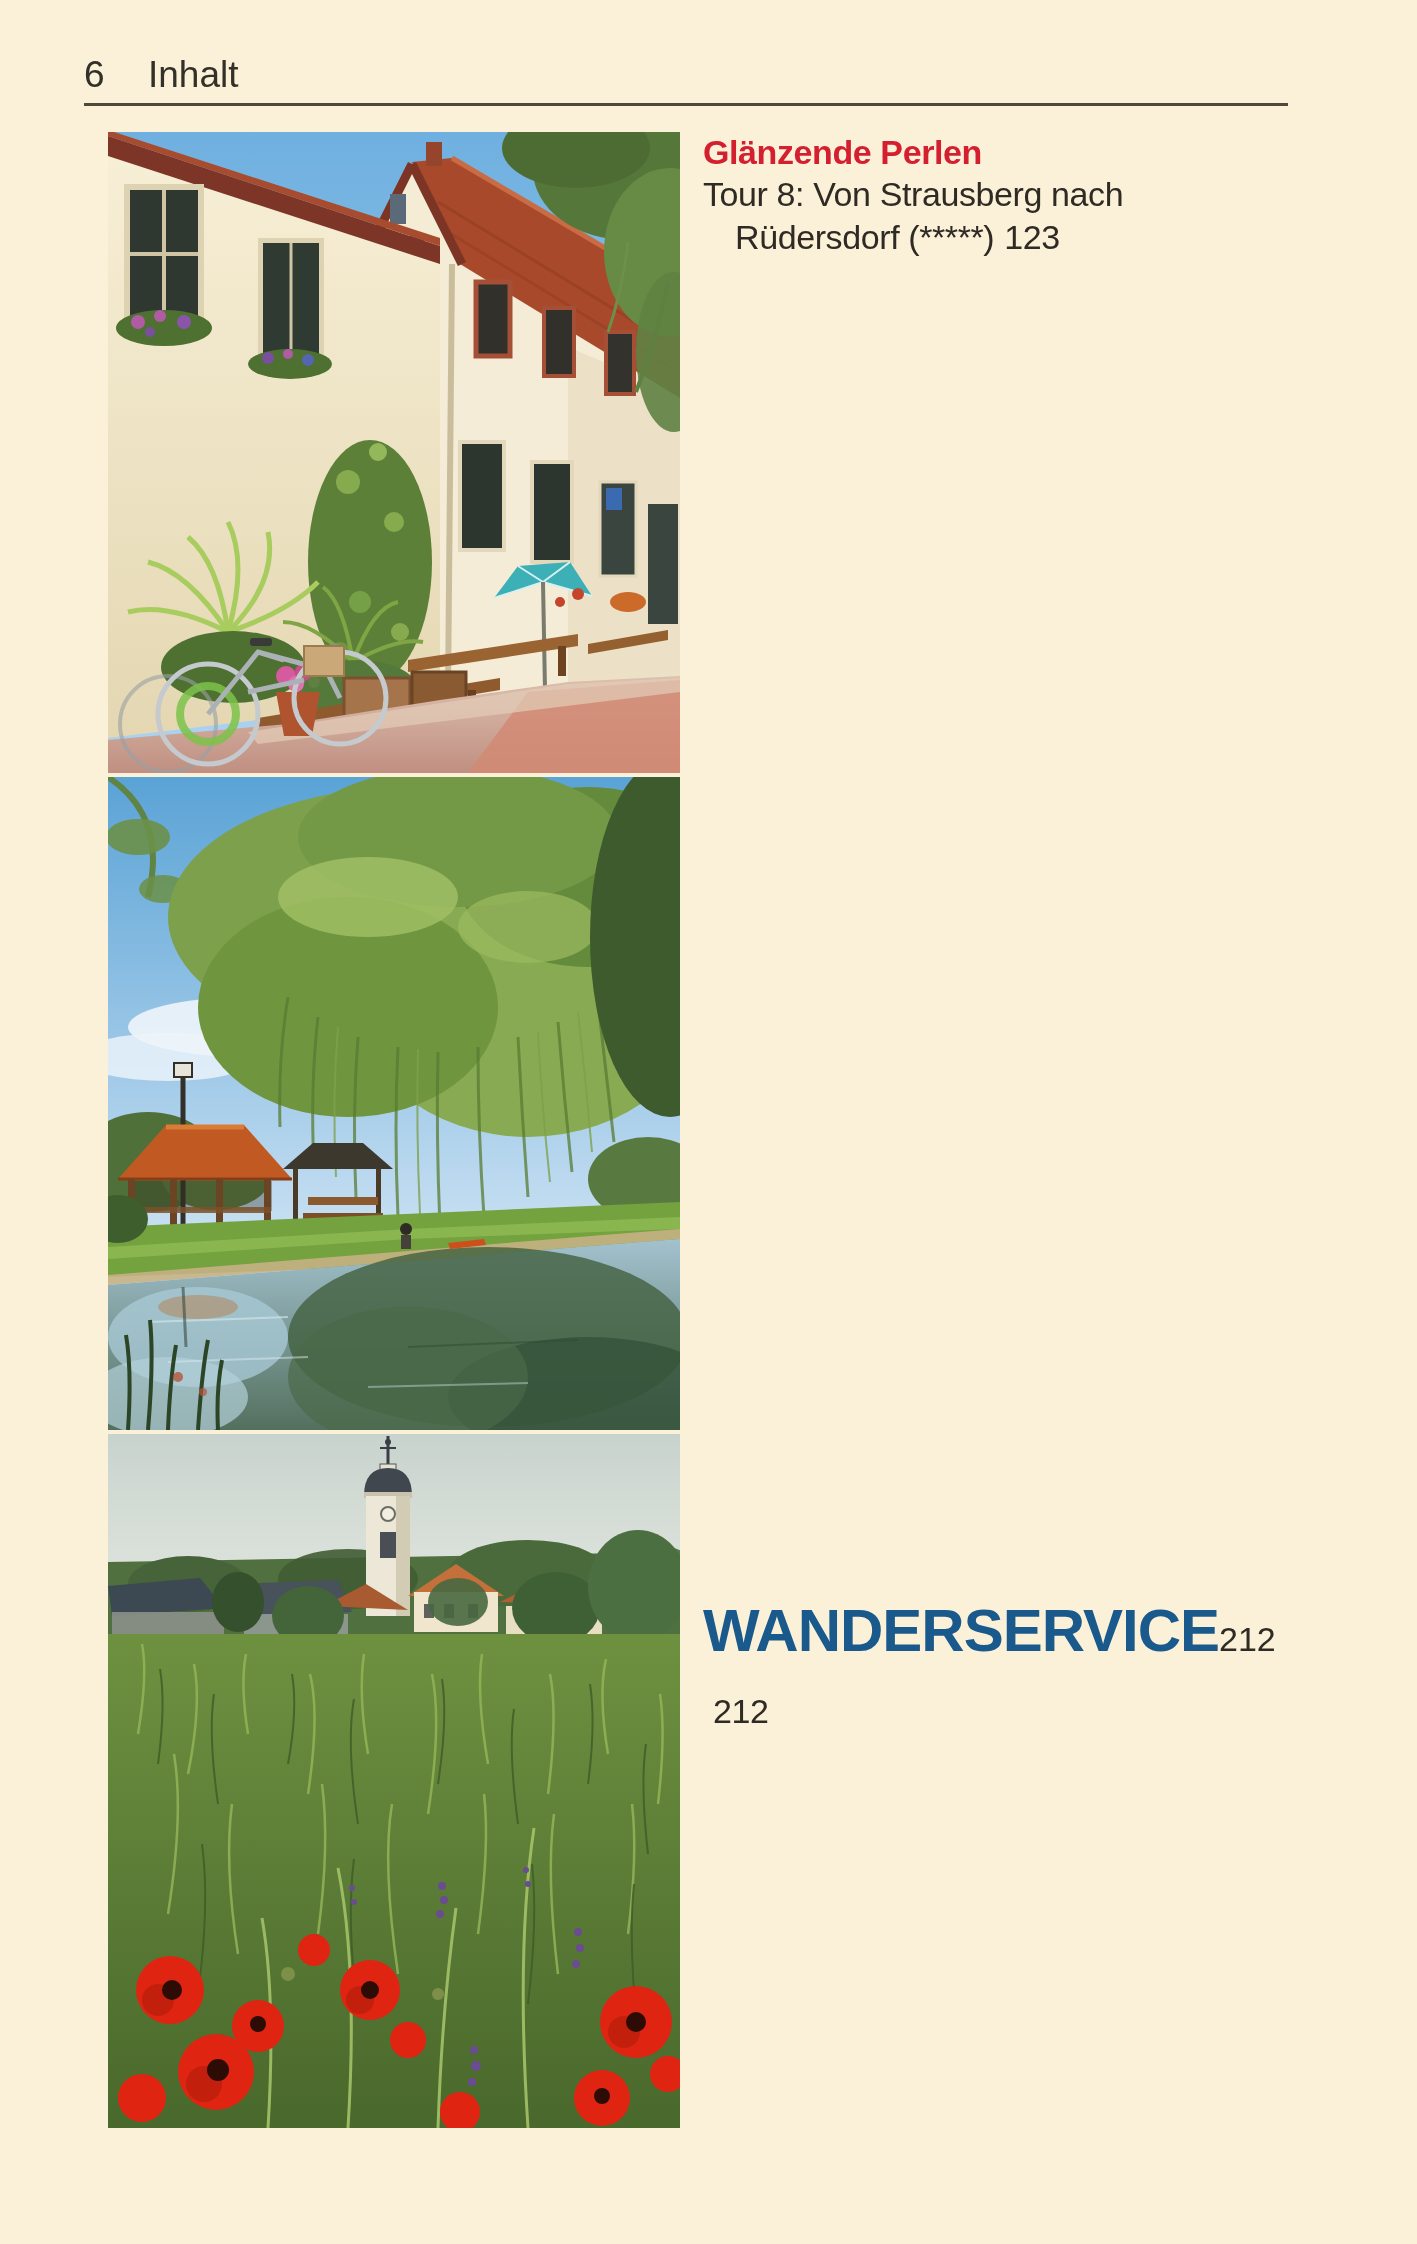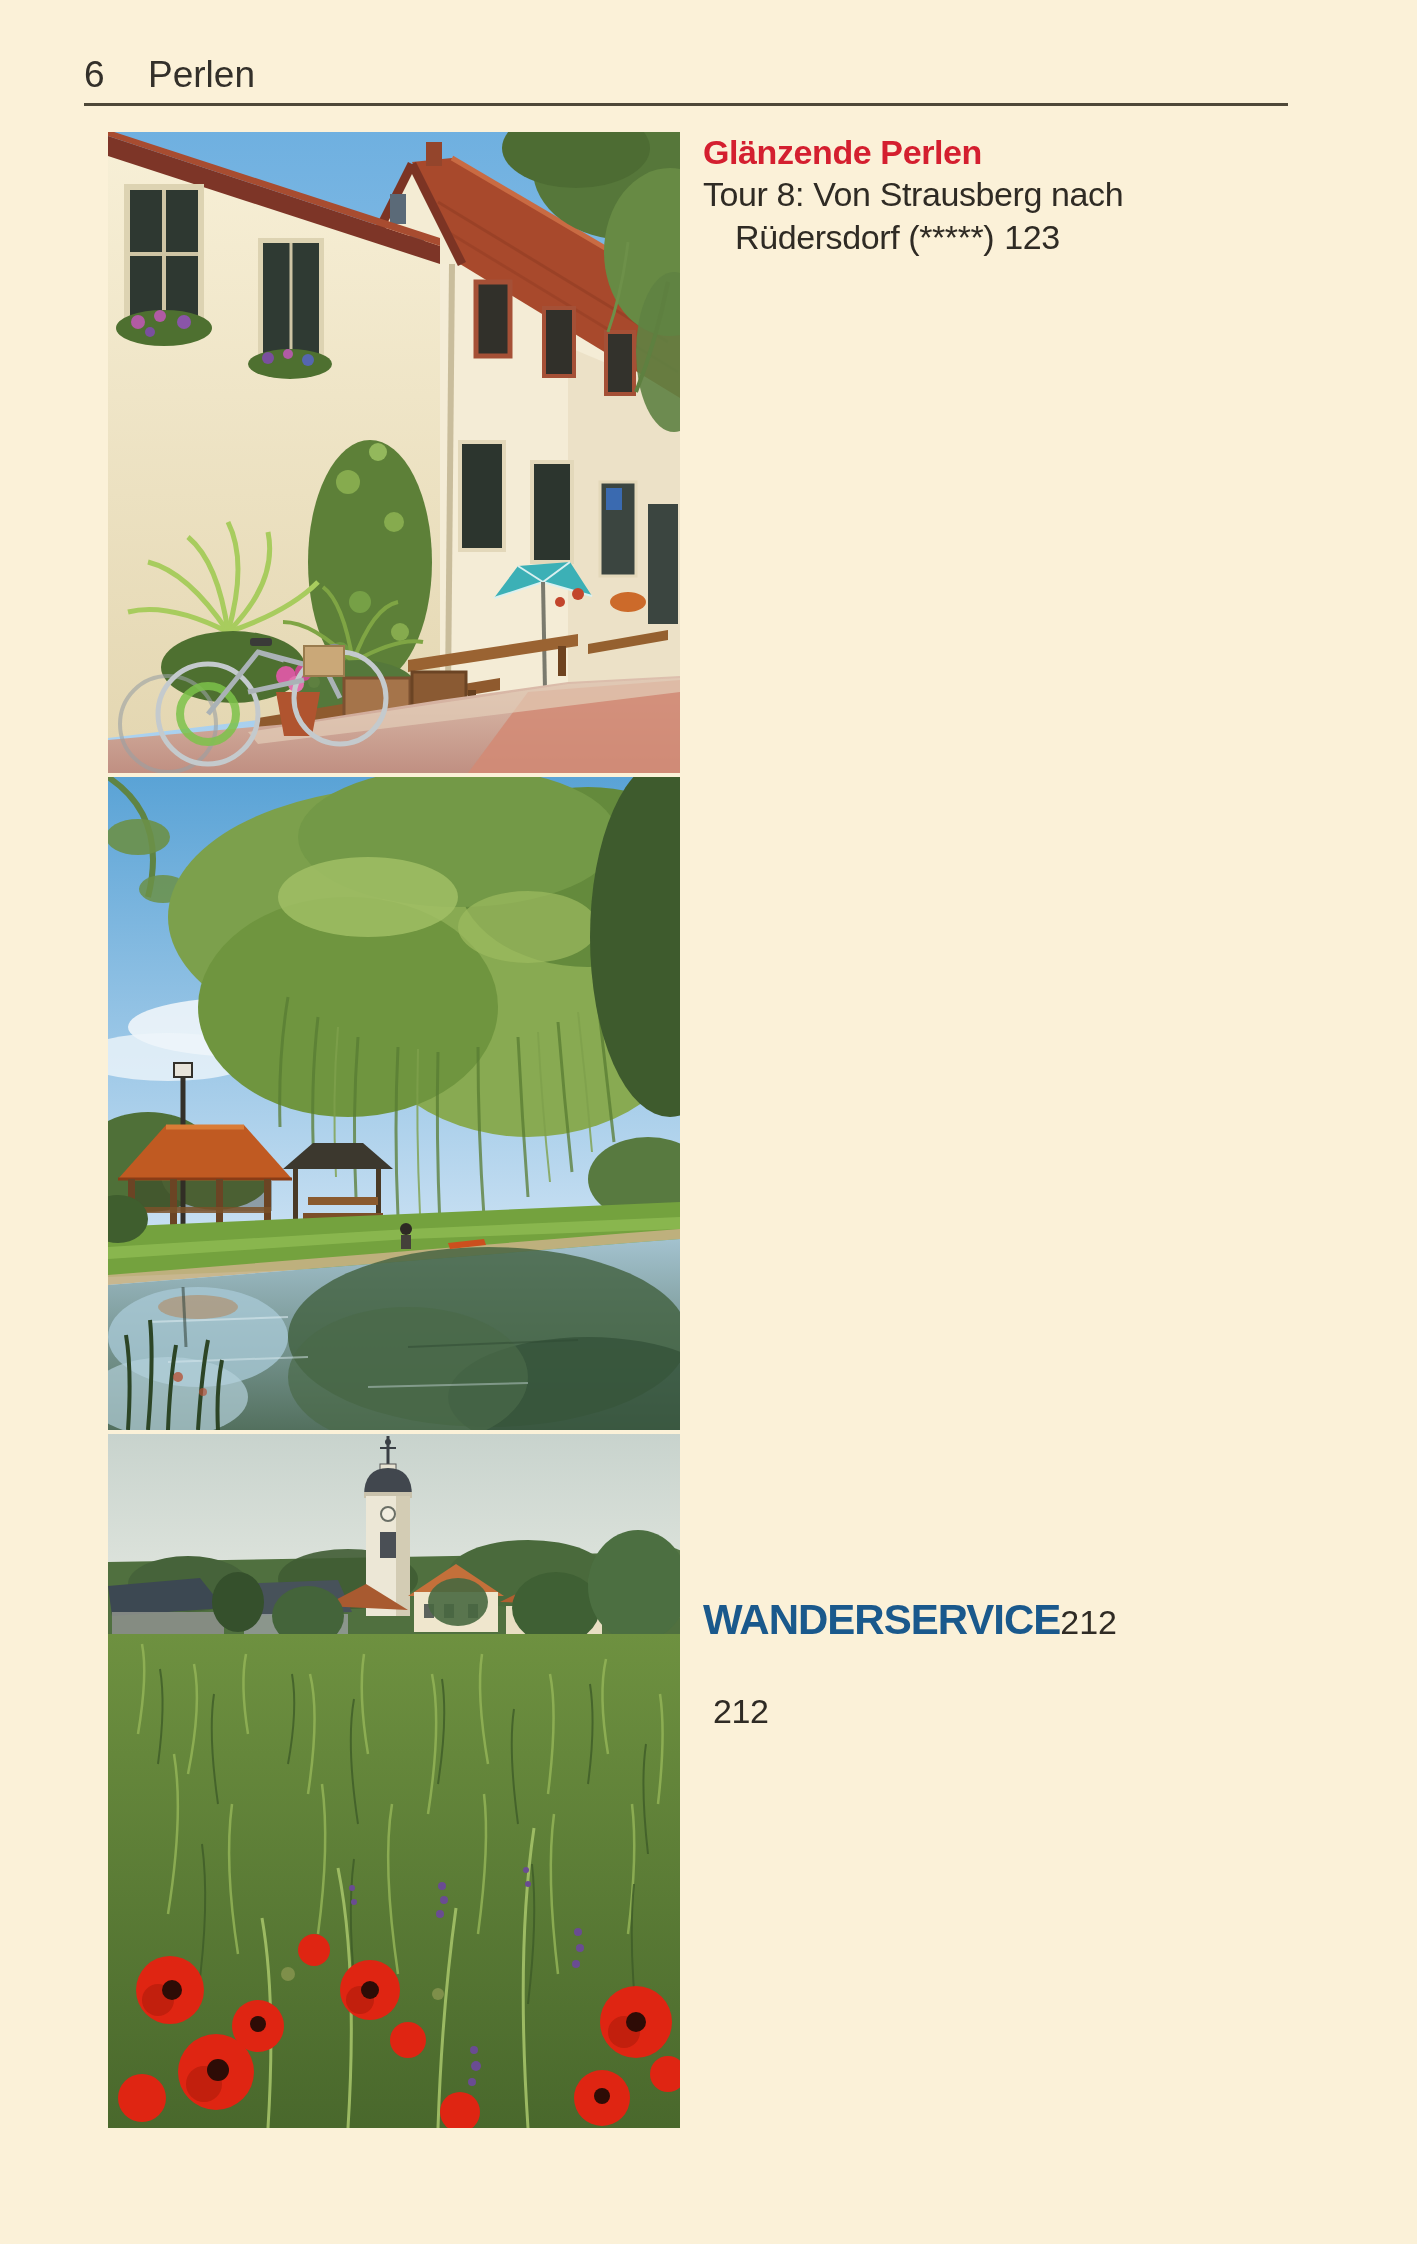--- a/index.html
+++ b/index.html
@@ -42,7 +42,7 @@
 <div class="page">
 
   <span class="pagenum">6</span>
-  <span class="headtitle">Perlen</span>
+  <span class="headtitle">Inhalt</span>
   <div class="rule"></div>
 
   <figure class="photo p1">

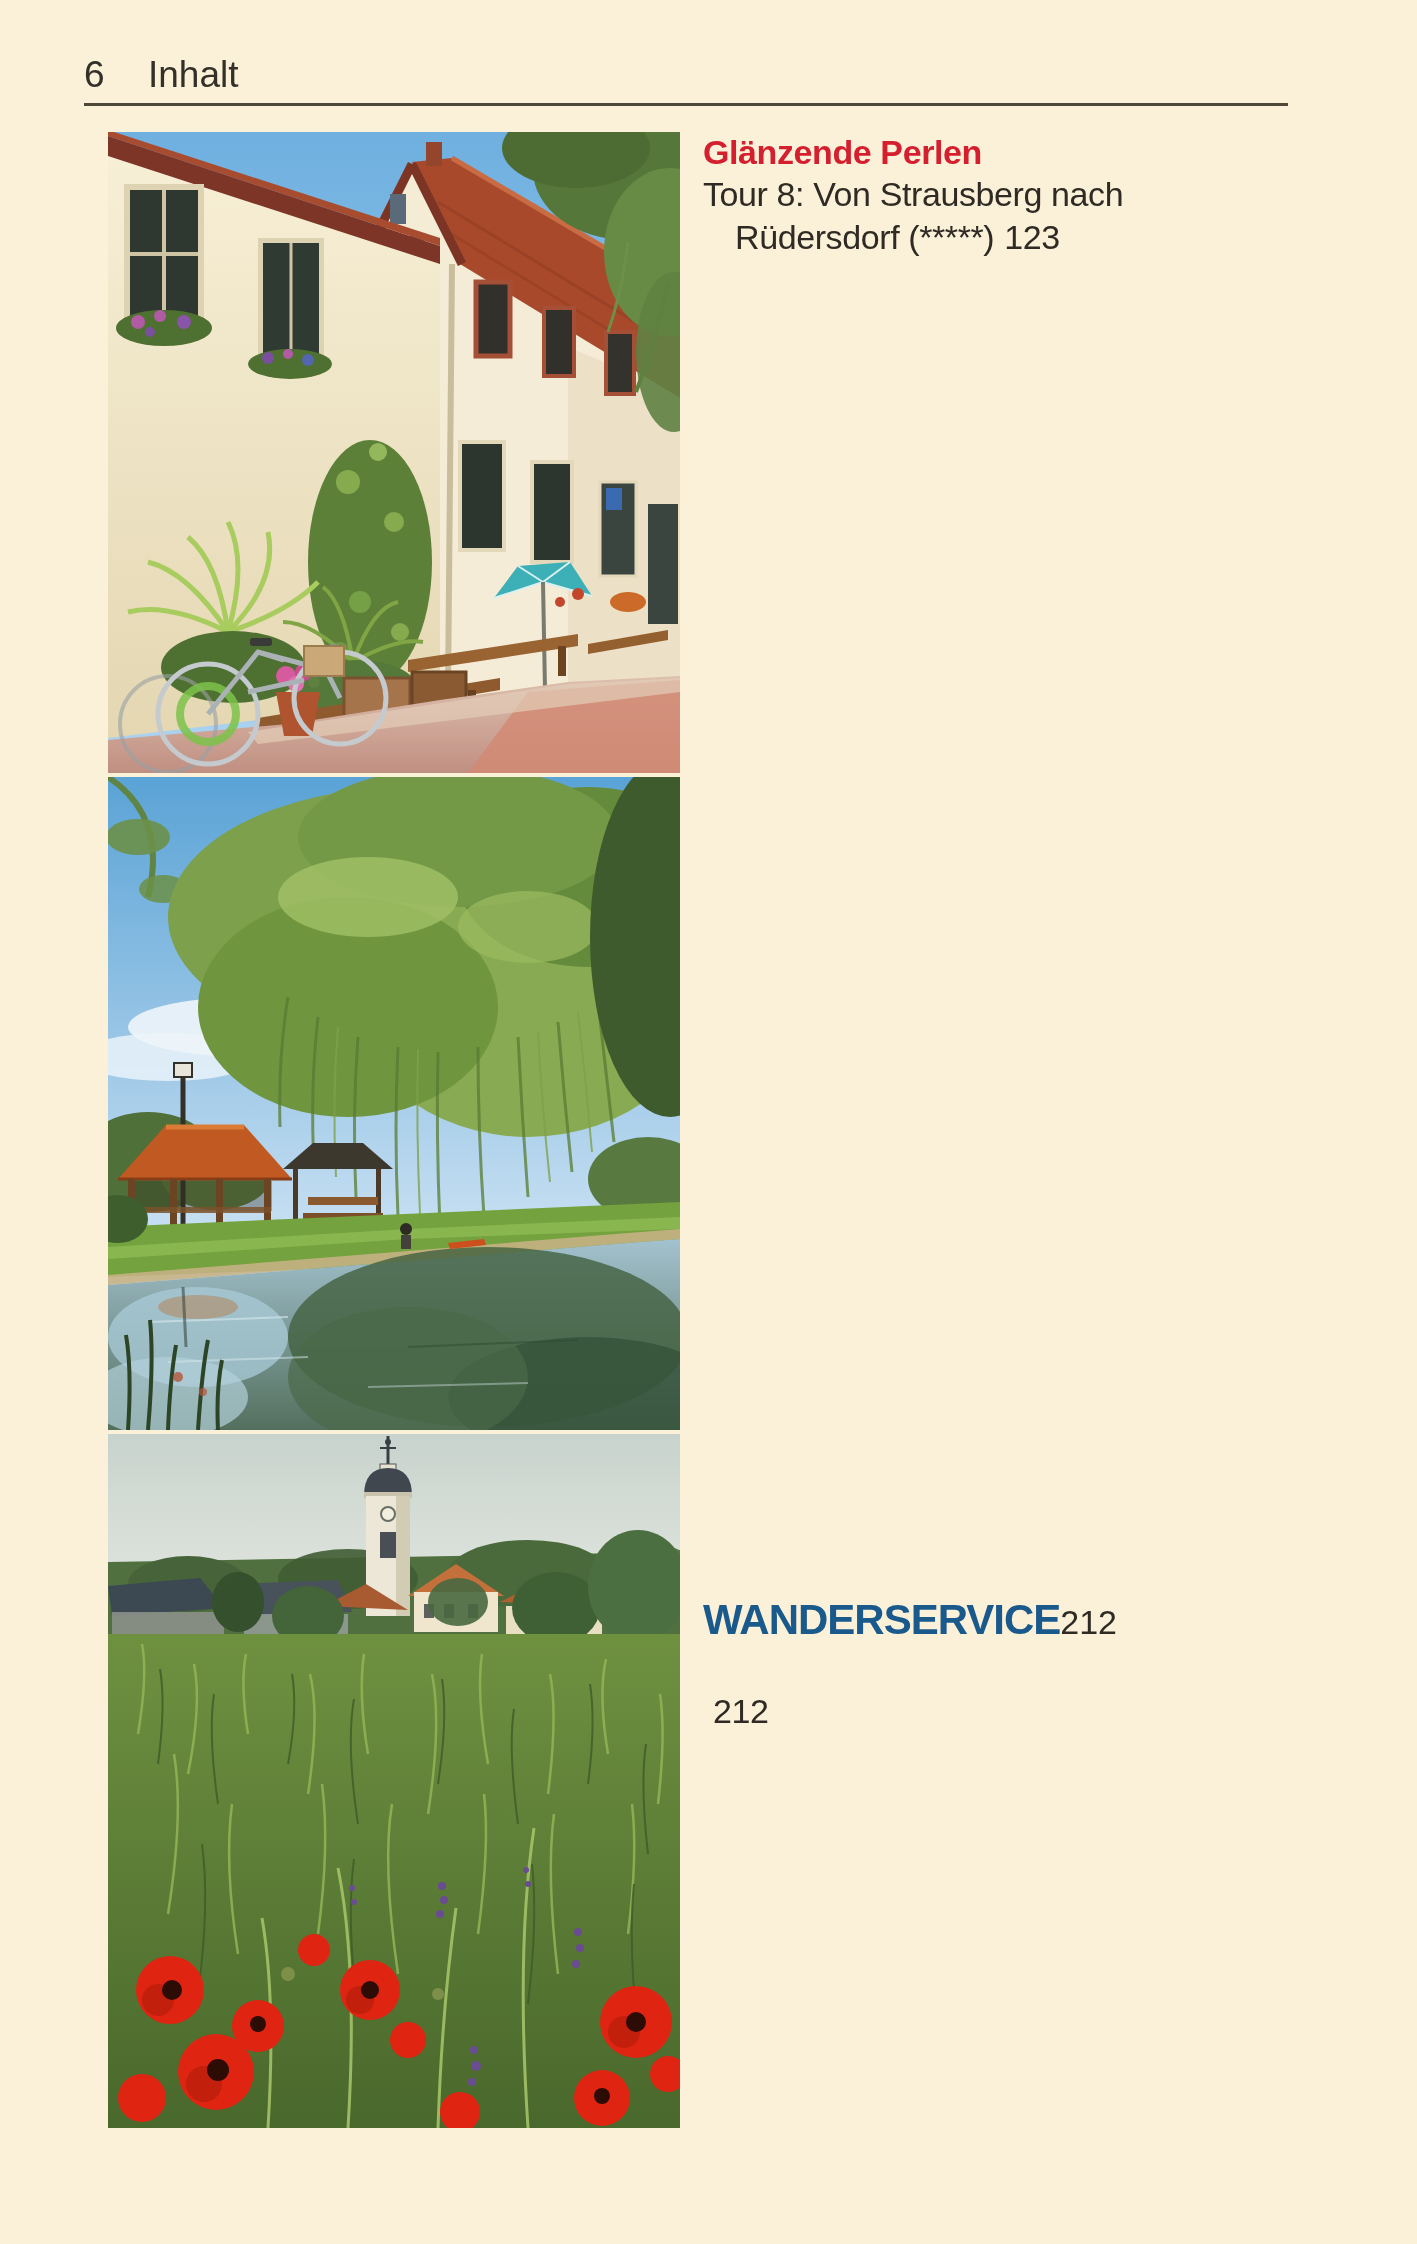--- a/index.html
+++ b/index.html
@@ -29,7 +29,7 @@
 
   .ws{position:absolute;left:703px;top:1596px;width:585px;display:flex;
       justify-content:space-between;align-items:baseline;white-space:nowrap;}
-  .ws .text{font-size:42px;font-weight:bold;color:#1a598c;letter-spacing:-1px;}
+  .ws .text{font-size:60px;font-weight:bold;color:#1a598c;letter-spacing:-1px;}
   .ws .page{font-size:34px;color:#2f2b24;}
 
   .service{position:absolute;left:703px;top:1690px;width:585px;font-size:34px;

